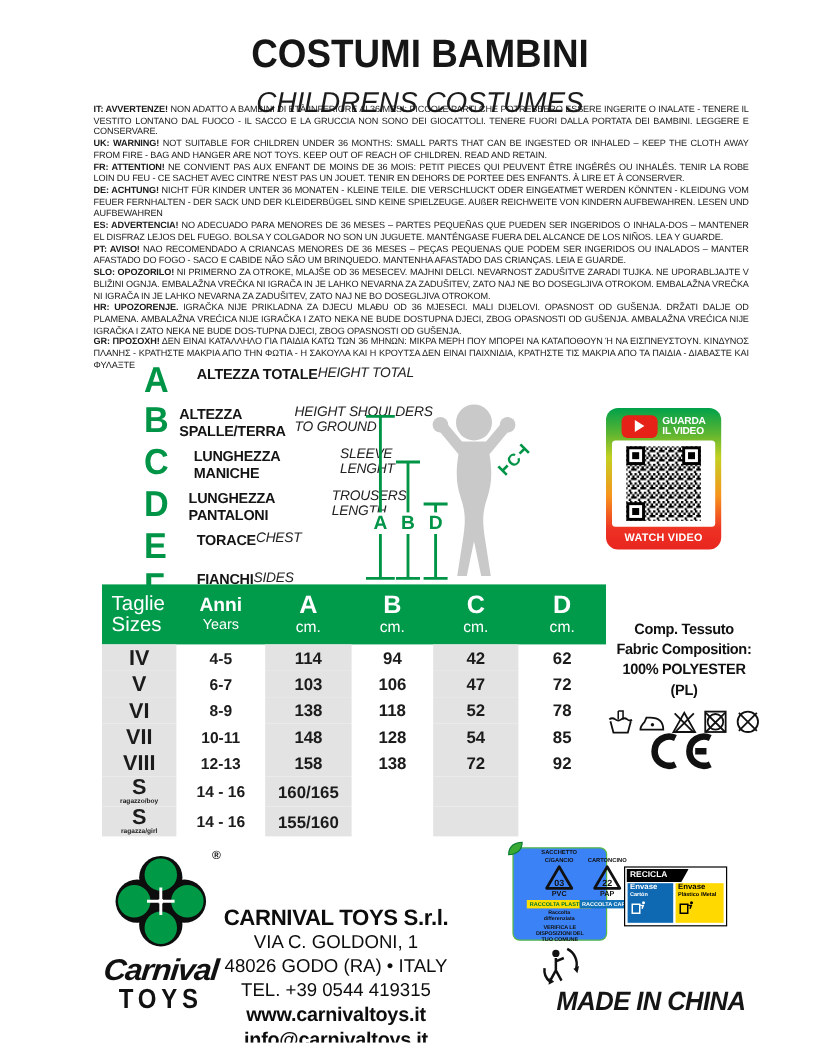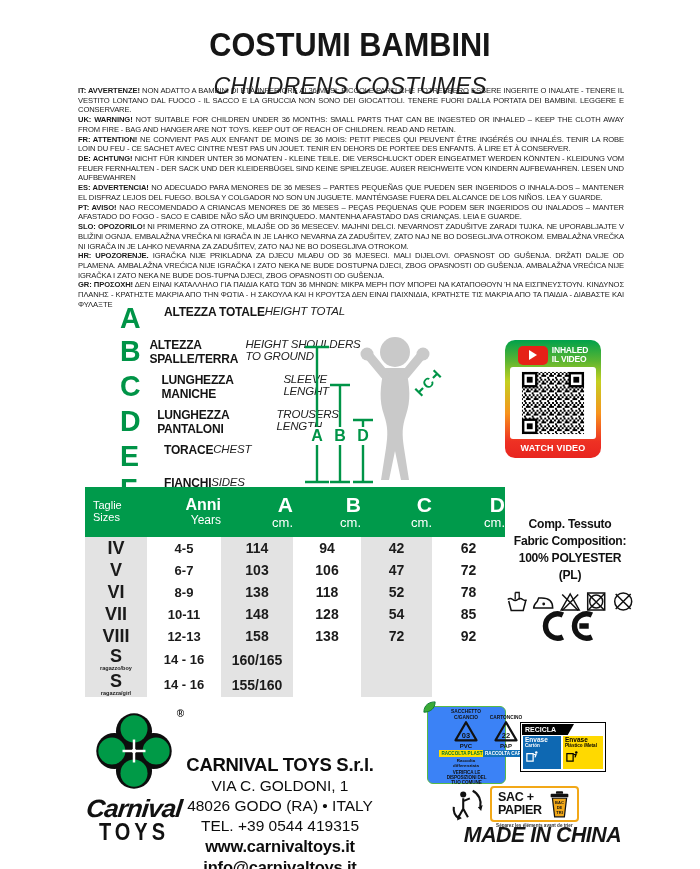--- a/index.html
+++ b/index.html
@@ -215,7 +215,7 @@
       <span class="yt-btn">
           <span class="yt-tri"></span>
         </span>
-      <span class="qr-toptext"><span>INHALED</span><br>
+      <span class="qr-toptext"><span>GUARDA</span><br>
       <span>IL VIDEO</span></span>
     </div>
     <div class="qr-white">

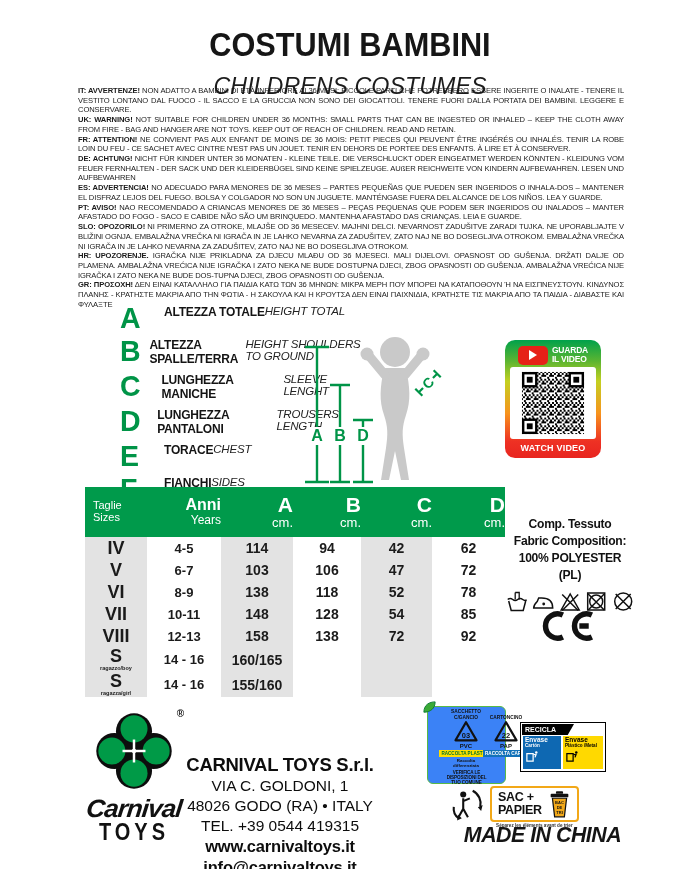--- a/index.html
+++ b/index.html
@@ -46,7 +46,7 @@
   .t-head{background:#009a4b;color:#fff;height:50px;}
   .th{display:flex;flex-direction:column;align-items:flex-end;justify-content:center;line-height:1.05;}
   .th-size{align-items:flex-start;padding-left:8px;box-sizing:border-box;}
-  .th-big{font-size:11px;}
+  .th-big{font-size:17px;}
   .th-anni{font-size:16px;font-weight:bold;}
   .th-years{font-size:12px;}
   .th-letter{font-size:21px;font-weight:bold;}

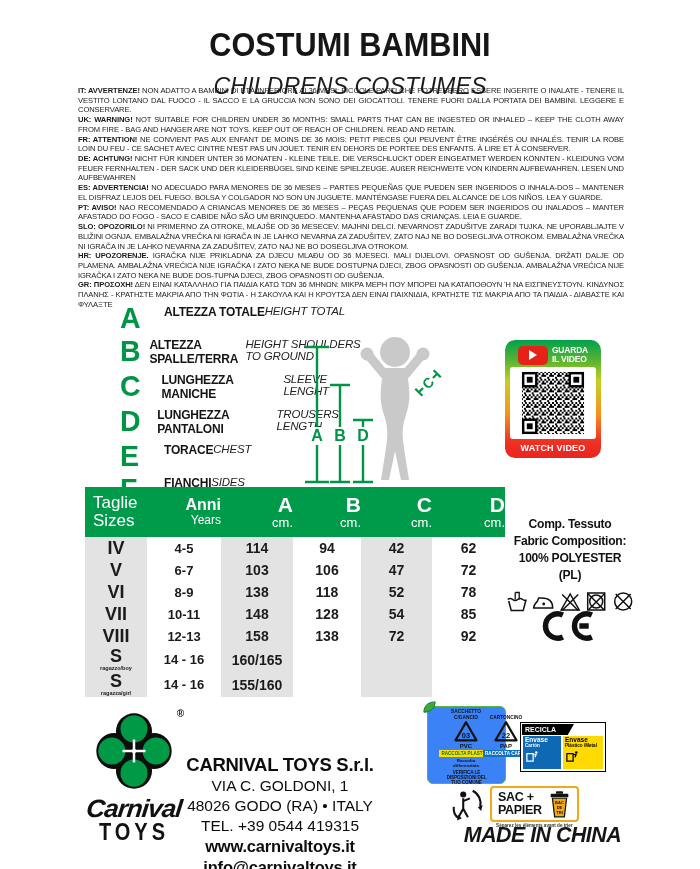--- a/index.html
+++ b/index.html
@@ -44,7 +44,7 @@
   .size-table{position:absolute;left:85px;top:487px;width:420px;}
   .t-grid{display:grid;grid-template-columns:62px 74px 72px 68px 71px 73px;}
   .t-head{background:#009a4b;color:#fff;height:50px;}
-  .th{display:flex;flex-direction:column;align-items:flex-end;justify-content:center;line-height:1.05;}
+  .th{display:flex;flex-direction:column;align-items:center;justify-content:center;line-height:1.05;}
   .th-size{align-items:flex-start;padding-left:8px;box-sizing:border-box;}
   .th-big{font-size:17px;}
   .th-anni{font-size:16px;font-weight:bold;}

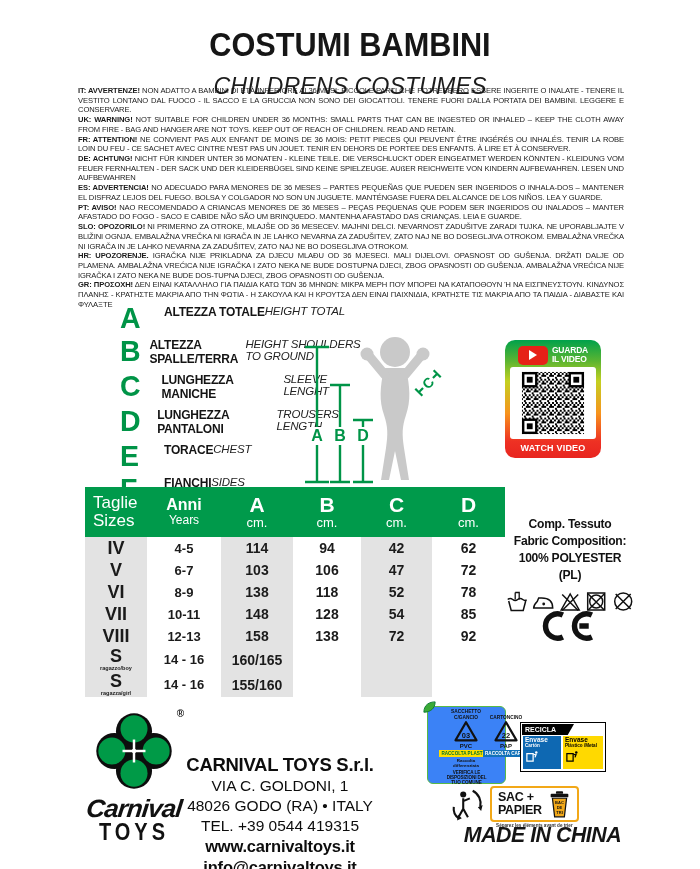--- a/index.html
+++ b/index.html
@@ -556,21 +556,6 @@
       <path d="M4 22 A13 13 0 0 0 9 34"></path>
       <polygon points="7.5,36.5 12.5,34 8.5,30.5" fill="#111" stroke="none"></polygon>
     </svg>
-    <div class="sac-col">
-      <div class="sac-box">
-        <span class="sac-text"><span>SAC +</span><br>
-        <span>PAPIER</span></span>
-        <svg width="23" height="28" viewBox="0 0 26 31">
-          <rect x="9" y="1" width="8" height="3" rx="1" fill="#111"></rect>
-          <rect x="3" y="4" width="20" height="4" rx="1" fill="#111"></rect>
-          <path d="M5 9 L7.5 30 H18.5 L21 9 Z" fill="#f2a818" stroke="#111" stroke-width="1.4"></path>
-          <text x="13" y="15.5" text-anchor="middle" font-size="4.6" font-weight="bold" fill="#111">BAC</text>
-          <text x="13" y="21" text-anchor="middle" font-size="4.6" font-weight="bold" fill="#111">DE</text>
-          <text x="13" y="26.5" text-anchor="middle" font-size="4.6" font-weight="bold" fill="#111">TRI</text>
-        </svg>
-      </div>
-      <div class="sac-caption">Séparez les éléments avant de trier</div>
-    </div>
   </div>
 
   <div class="origin">MADE IN CHINA</div>

